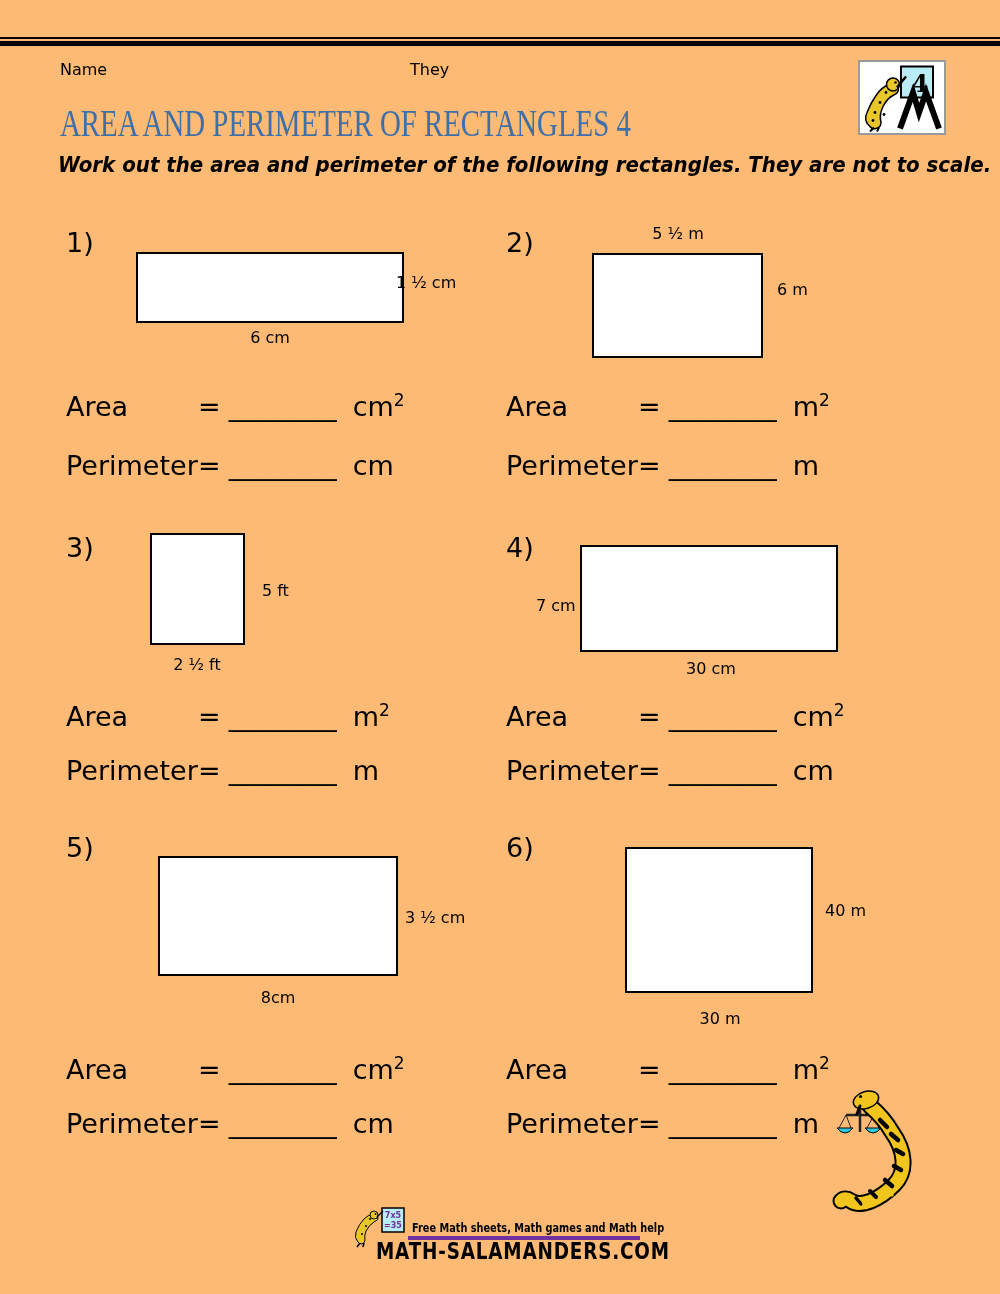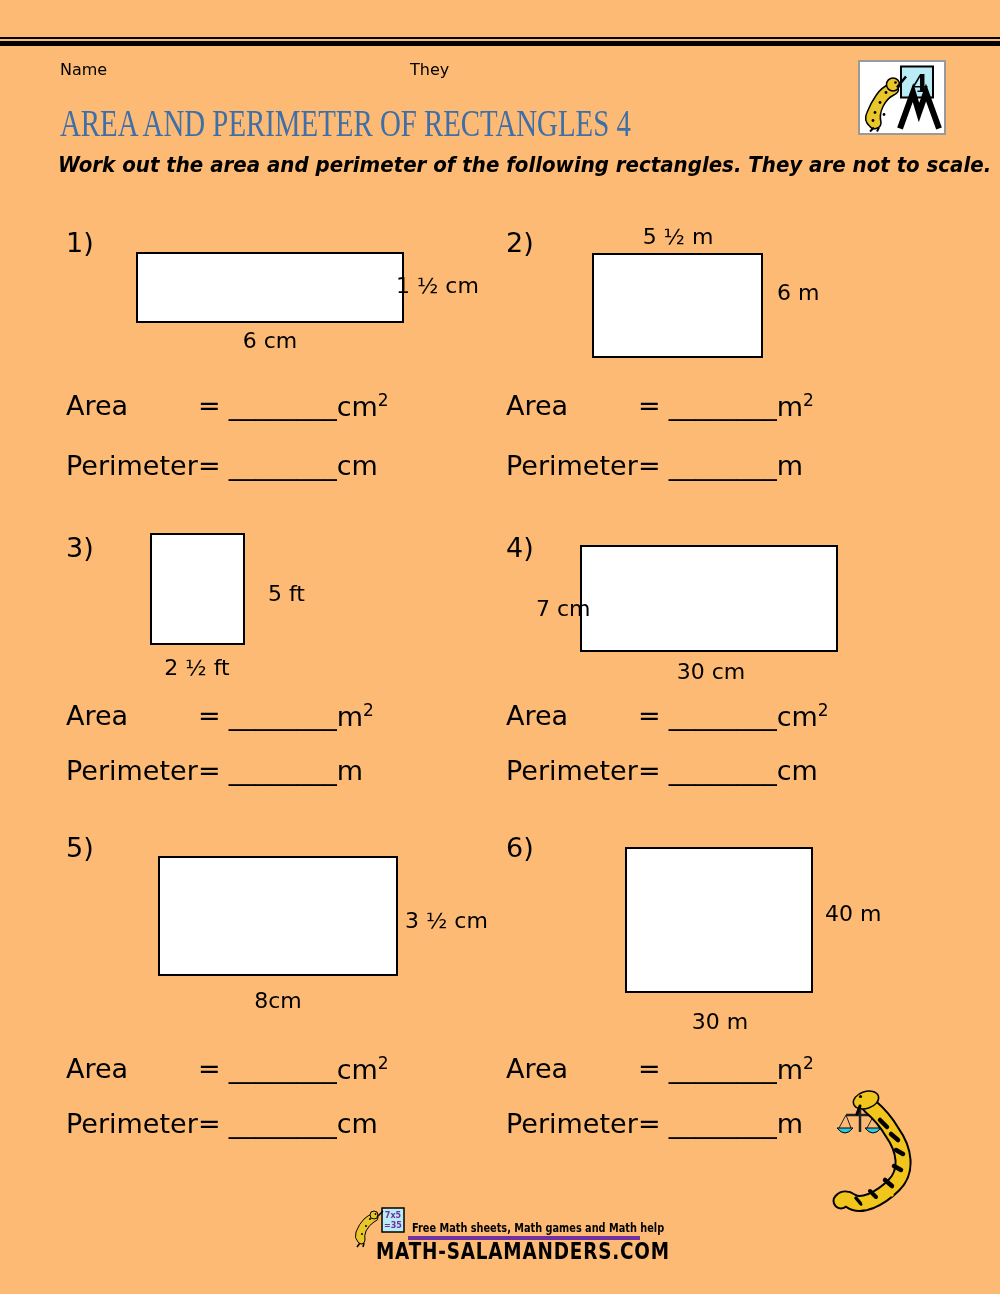--- a/index.html
+++ b/index.html
@@ -30,7 +30,7 @@
 
   .pnum{position:absolute;font-size:27px;}
   .rect{position:absolute;border:2px solid #000;background:#fff;box-sizing:border-box;}
-  .dim{position:absolute;font-size:22px;white-space:nowrap;}
+  .dim{position:absolute;font-size:16px;white-space:nowrap;}
 
   .answer-row{position:absolute;display:flex;align-items:flex-start;font-size:27px;white-space:nowrap;}
   .answer-row .lbl{min-width:132px;}

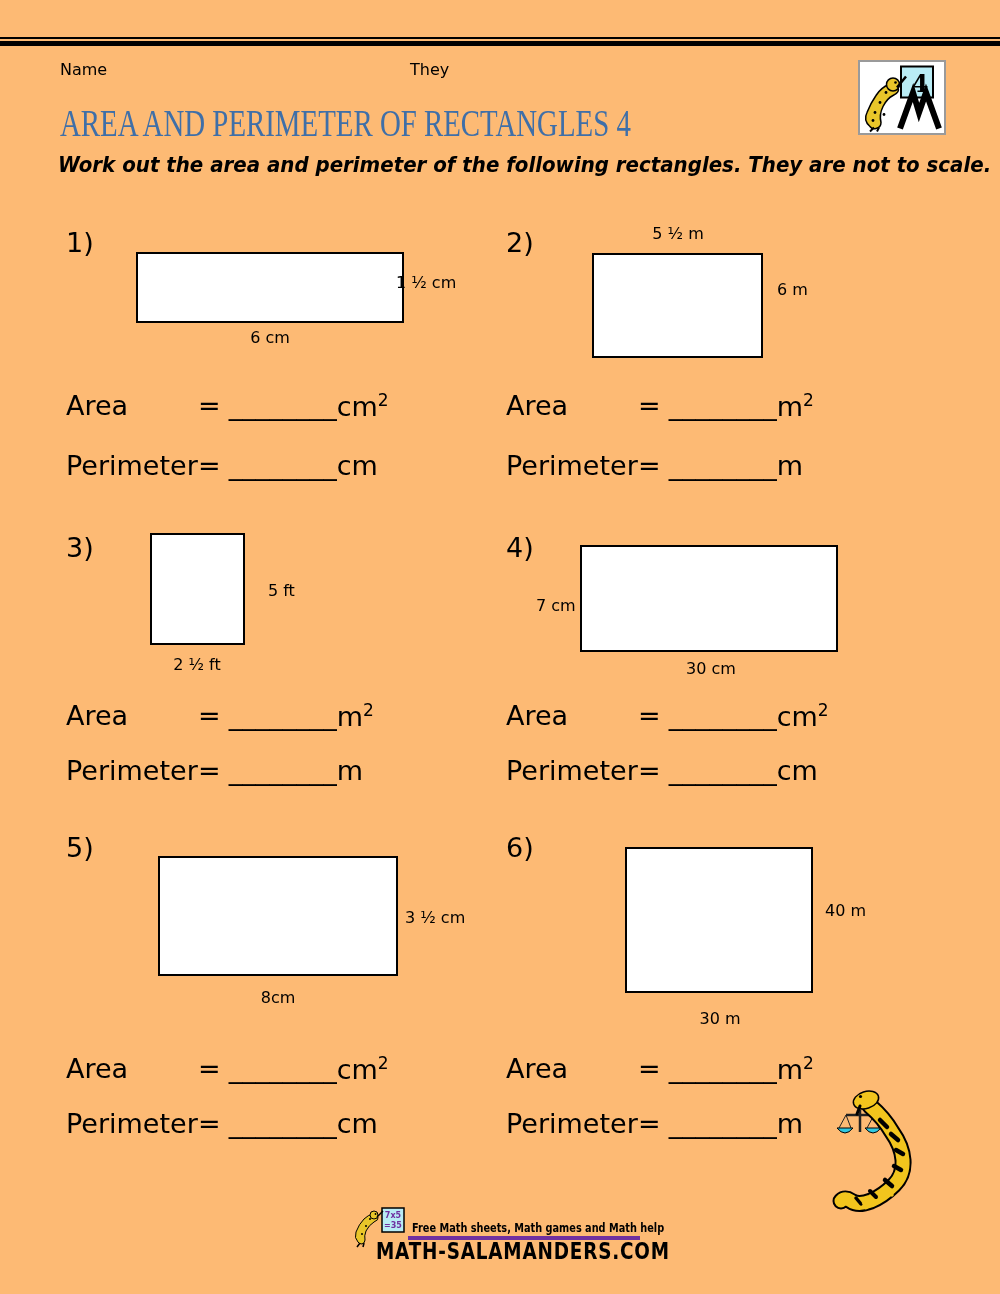--- a/index.html
+++ b/index.html
@@ -32,7 +32,7 @@
   .rect{position:absolute;border:2px solid #000;background:#fff;box-sizing:border-box;}
   .dim{position:absolute;font-size:16px;white-space:nowrap;}
 
-  .answer-row{position:absolute;display:flex;align-items:flex-start;font-size:27px;white-space:nowrap;}
+  .answer-row{position:absolute;display:flex;align-items:center;font-size:27px;white-space:nowrap;}
   .answer-row .lbl{min-width:132px;}
   .answer-row .eq{margin-right:8px;}
   .answer-row .unit{margin-left:0;}

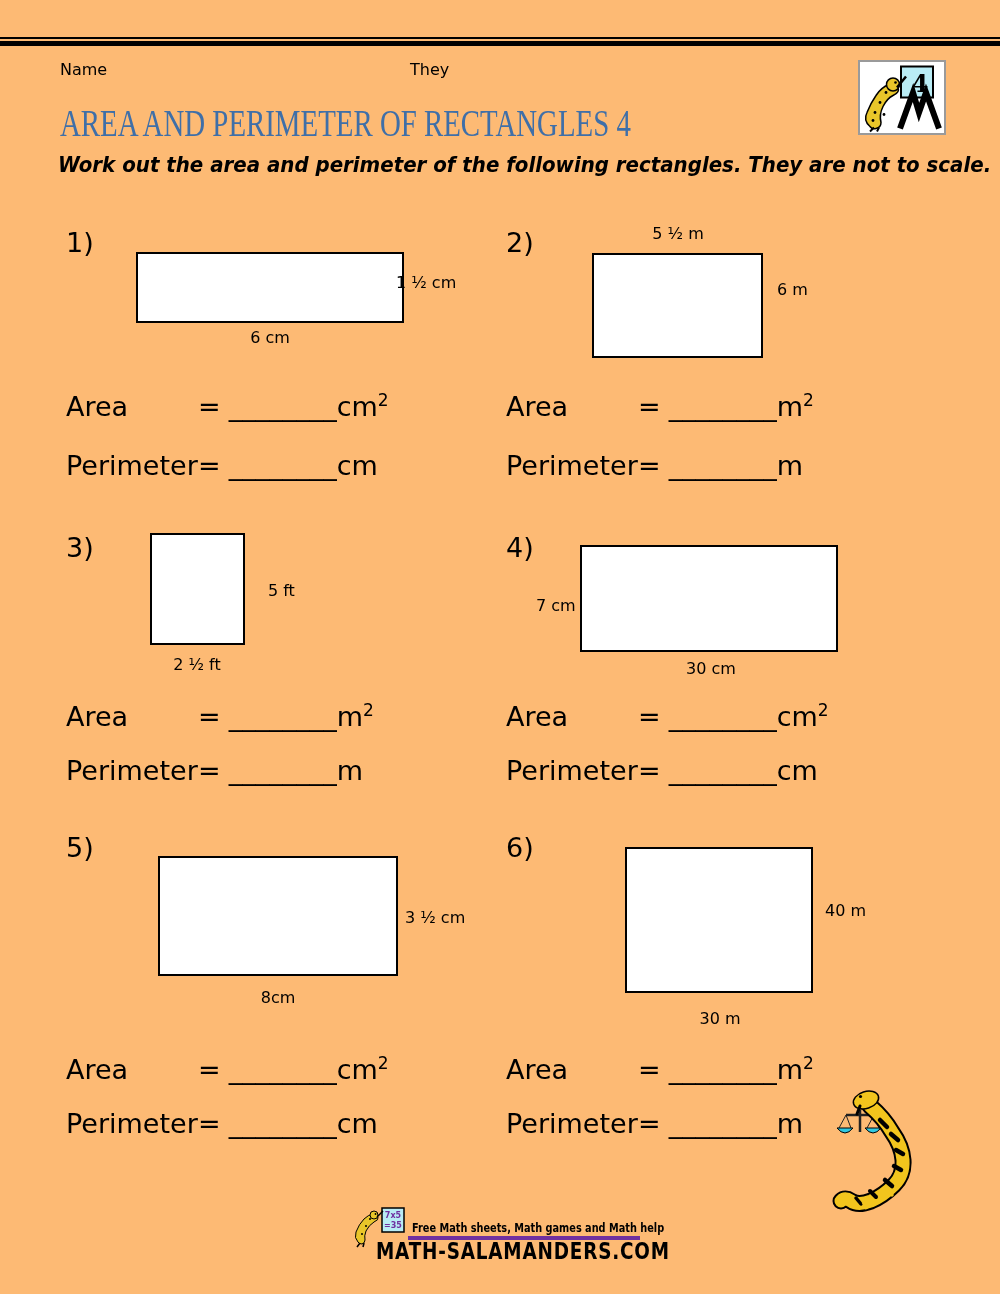--- a/index.html
+++ b/index.html
@@ -35,7 +35,7 @@
   .answer-row{position:absolute;display:flex;align-items:center;font-size:27px;white-space:nowrap;}
   .answer-row .lbl{min-width:132px;}
   .answer-row .eq{margin-right:8px;}
-  .answer-row .unit{margin-left:0;}
+  .answer-row .unit{margin-left:16px;}
   .answer-row sup{font-size:17px;}
 
   

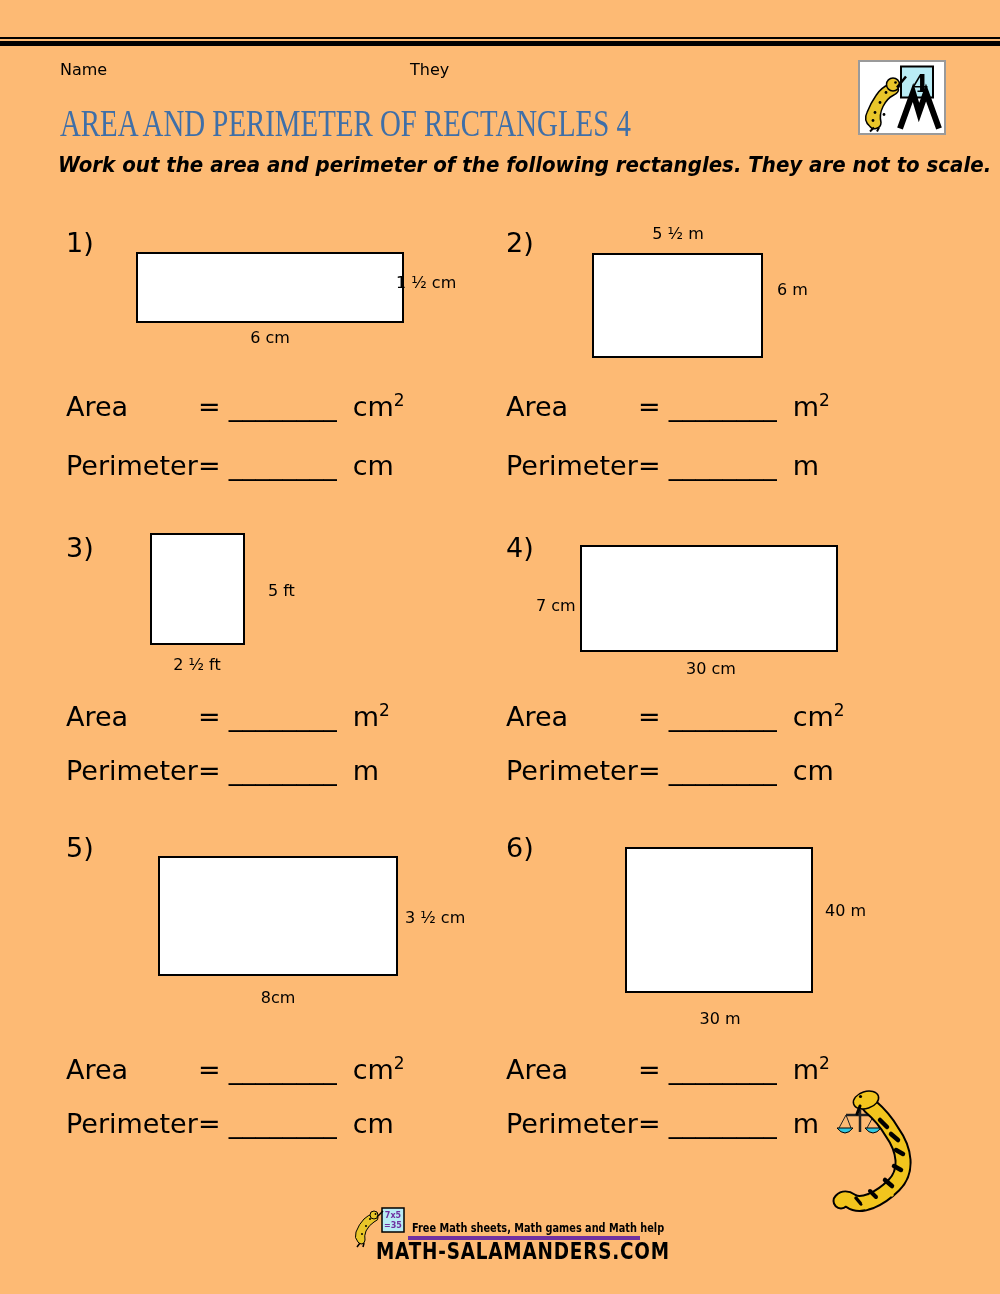--- a/index.html
+++ b/index.html
@@ -55,7 +55,7 @@
   
   .p3 .pnum{left:66px;top:532px}
   .p3 .rect{left:150px;top:533px;width:95px;height:112px}
-  .p3 .dim-h{left:268px;top:581px}
+  .p3 .dim-h{left:262px;top:581px}
   .p3 .dim-w{left:197px;top:655px;transform:translateX(-50%)}
   .p3 .area-row{left:66px;top:700px}
   .p3 .perim-row{left:66px;top:755px}

